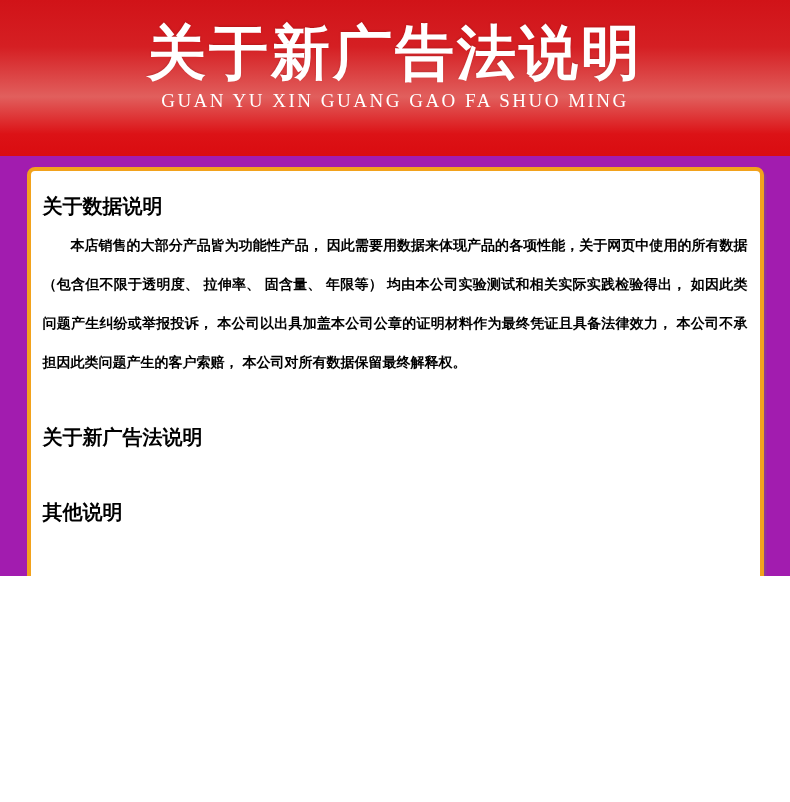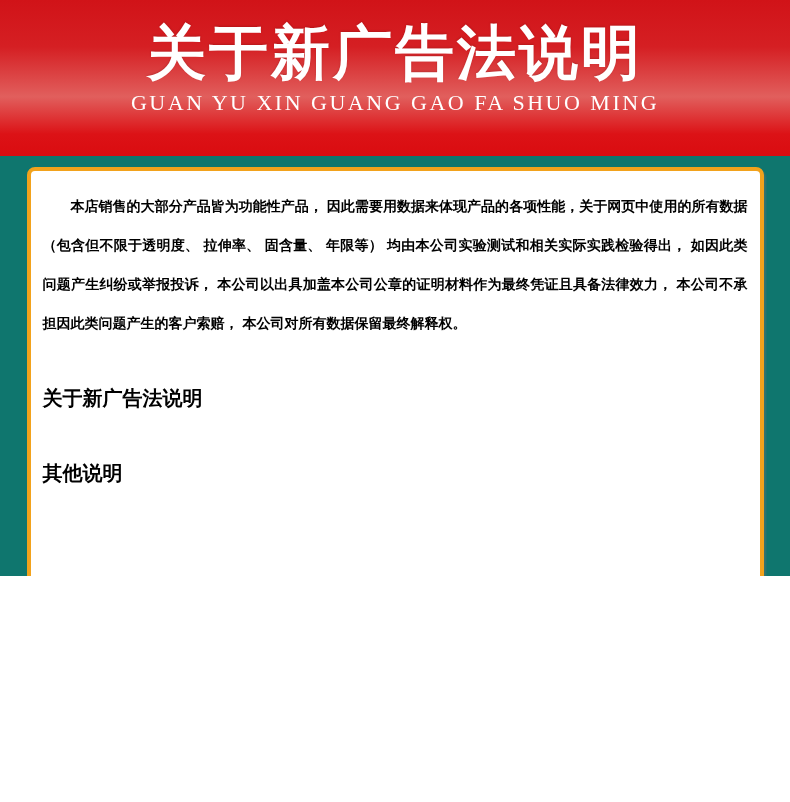--- a/index.html
+++ b/index.html
@@ -13,7 +13,7 @@
     width: 790px;
     height: 576px;
     position: relative;
-    background: #0f766e;
+    background: #a21caf;
     overflow: hidden;
   }
   

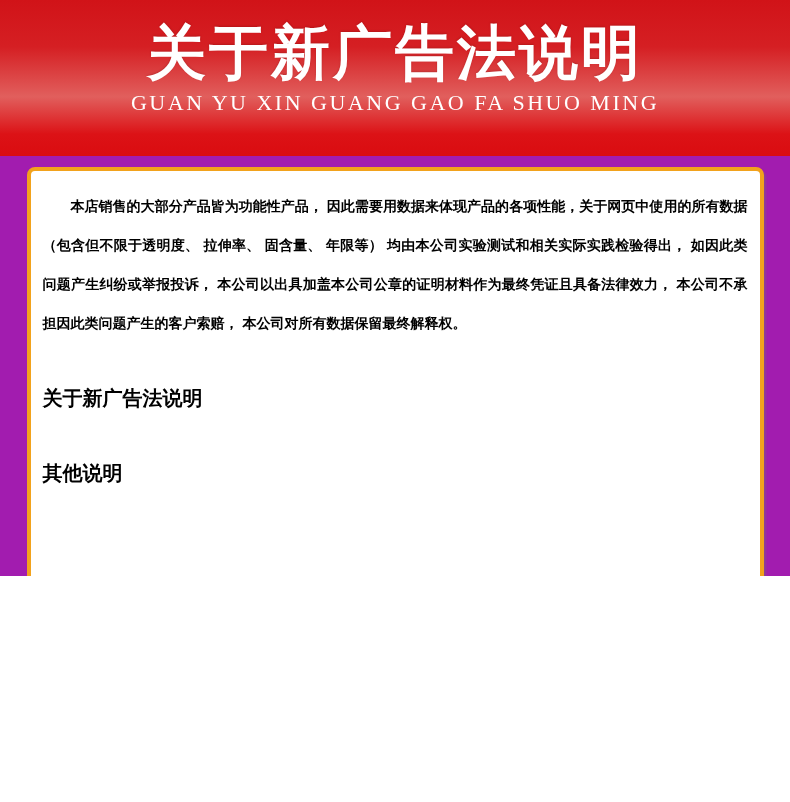--- a/index.html
+++ b/index.html
@@ -41,7 +41,7 @@
   .banner-subtitle {
     margin: 4px 0 0 0;
     font-family: "Liberation Serif", "DejaVu Serif", serif;
-    font-size: 22px;
+    font-size: 19px;
     letter-spacing: 2.5px;
     color: #ffffff;
     font-weight: 400;

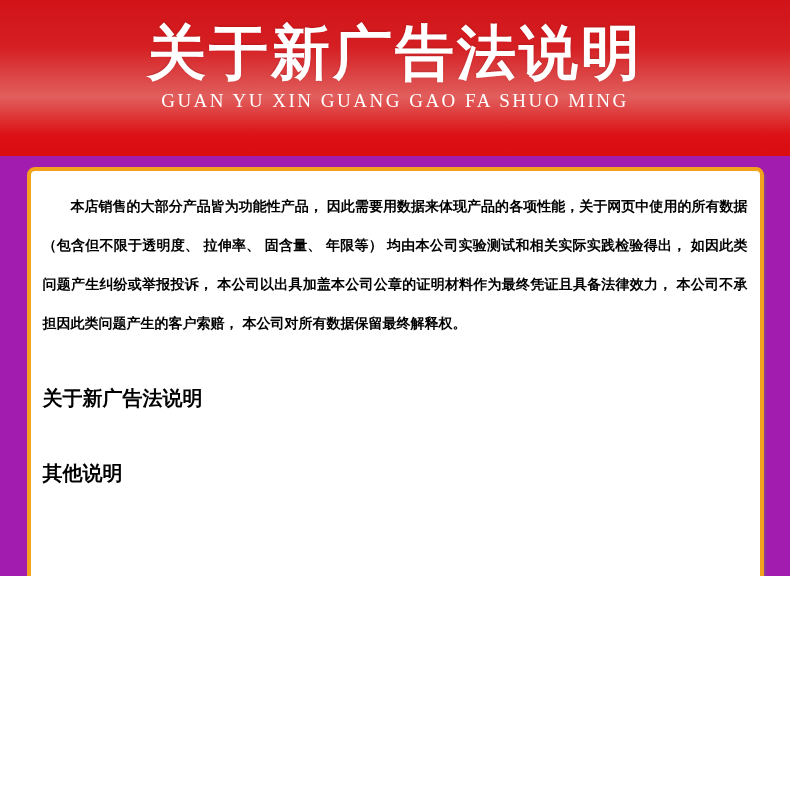--- a/index.html
+++ b/index.html
@@ -94,6 +94,7 @@
   <div class="panel">
 
     <div class="section">
+      <h2 class="section-heading">关于数据说明</h2>
       <p class="section-paragraph">本店销售的大部分产品皆为功能性产品， 因此需要用数据来体现产品的各项性能，关于网页中使用的所有数据 （包含但不限于透明度、 拉伸率、 固含量、 年限等） 均由本公司实验测试和相关实际实践检验得出， 如因此类问题产生纠纷或举报投诉， 本公司以出具加盖本公司公章的证明材料作为最终凭证且具备法律效力， 本公司不承担因此类问题产生的客户索赔， 本公司对所有数据保留最终解释权。</p>
     </div>
 

